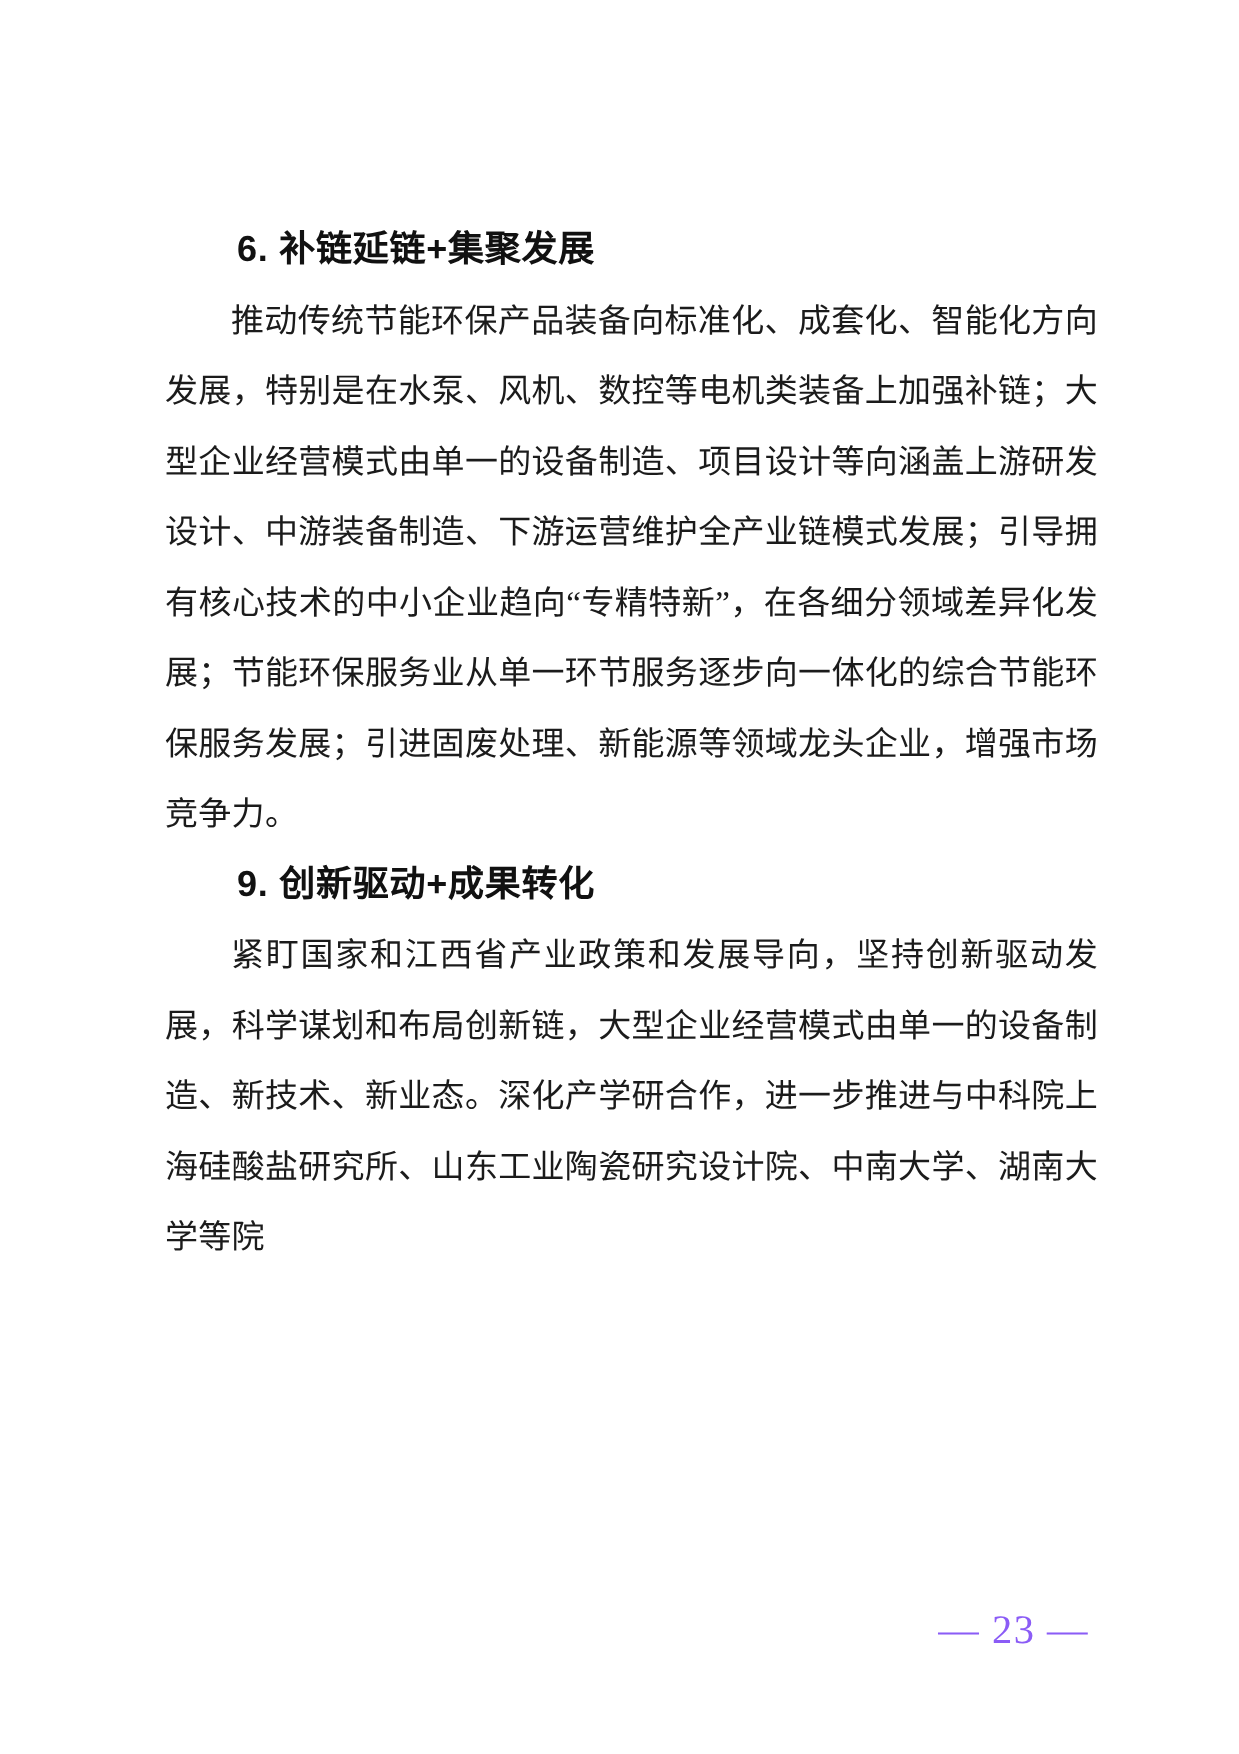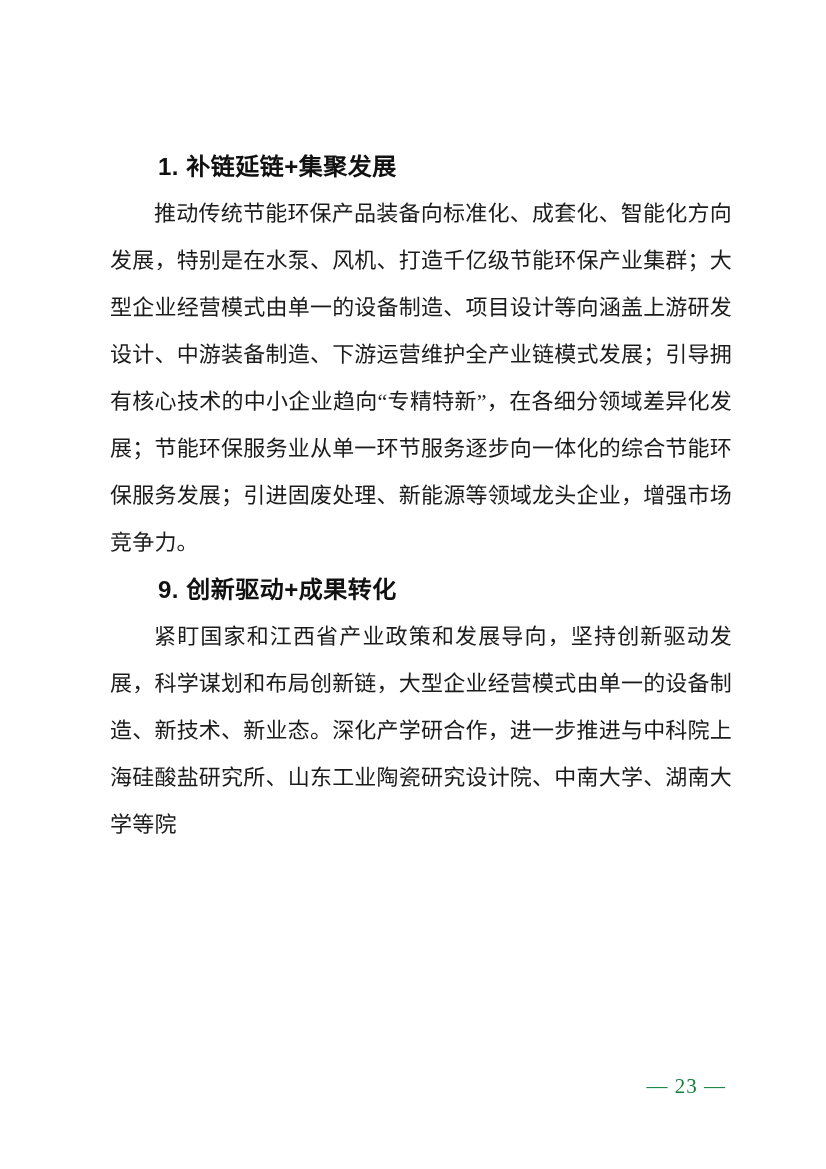--- a/index.html
+++ b/index.html
@@ -58,7 +58,7 @@
 
 <div class="page">
   <div class="content">
-    <h3 class="doc-heading">1. 补链延链+集聚发展</h3>
+    <h3 class="doc-heading">6. 补链延链+集聚发展</h3>
     <p class="doc-paragraph">推动传统节能环保产品装备向标准化、成套化、智能化方向发展，特别是在水泵、风机、打造千亿级节能环保产业集群；大型企业经营模式由单一的设备制造、项目设计等向涵盖上游研发设计、中游装备制造、下游运营维护全产业链模式发展；引导拥有核心技术的中小企业趋向“专精特新”，在各细分领域差异化发展；节能环保服务业从单一环节服务逐步向一体化的综合节能环保服务发展；引进固废处理、新能源等领域龙头企业，增强市场竞争力。</p>
     <h3 class="doc-heading">9. 创新驱动+成果转化</h3>
     <p class="doc-paragraph">紧盯国家和江西省产业政策和发展导向，坚持创新驱动发展，科学谋划和布局创新链，大型企业经营模式由单一的设备制造、新技术、新业态。深化产学研合作，进一步推进与中科院上海硅酸盐研究所、山东工业陶瓷研究设计院、中南大学、湖南大学等院</p>

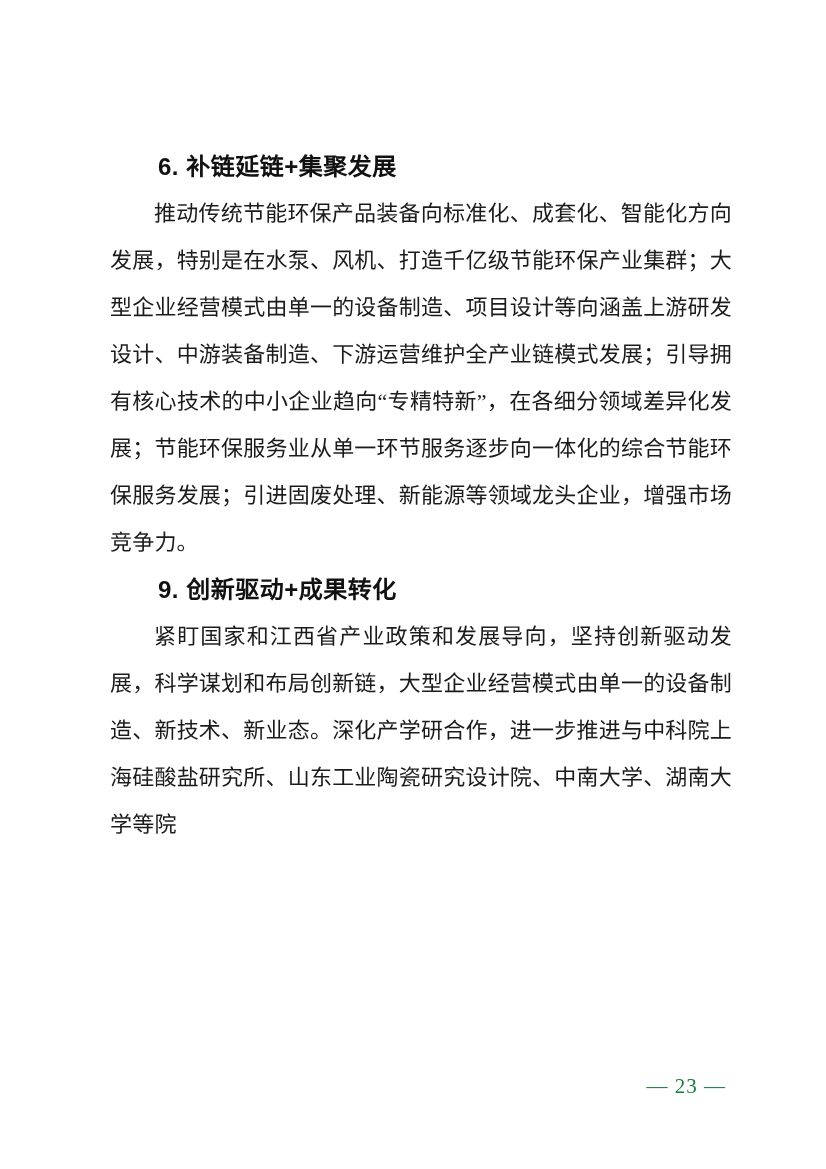--- a/index.html
+++ b/index.html
@@ -59,7 +59,7 @@
 <div class="page">
   <div class="content">
     <h3 class="doc-heading">6. 补链延链+集聚发展</h3>
-    <p class="doc-paragraph">推动传统节能环保产品装备向标准化、成套化、智能化方向发展，特别是在水泵、风机、打造千亿级节能环保产业集群；大型企业经营模式由单一的设备制造、项目设计等向涵盖上游研发设计、中游装备制造、下游运营维护全产业链模式发展；引导拥有核心技术的中小企业趋向“专精特新”，在各细分领域差异化发展；节能环保服务业从单一环节服务逐步向一体化的综合节能环保服务发展；引进固废处理、新能源等领域龙头企业，增强市场竞争力。</p>
+    <p class="doc-paragraph">推动传统节能环保产品装备向标准化、成套化、智能化方向发展，特别是在水泵、风机、数控等电机类装备上加强补链；大型企业经营模式由单一的设备制造、项目设计等向涵盖上游研发设计、中游装备制造、下游运营维护全产业链模式发展；引导拥有核心技术的中小企业趋向“专精特新”，在各细分领域差异化发展；节能环保服务业从单一环节服务逐步向一体化的综合节能环保服务发展；引进固废处理、新能源等领域龙头企业，增强市场竞争力。</p>
     <h3 class="doc-heading">9. 创新驱动+成果转化</h3>
     <p class="doc-paragraph">紧盯国家和江西省产业政策和发展导向，坚持创新驱动发展，科学谋划和布局创新链，大型企业经营模式由单一的设备制造、新技术、新业态。深化产学研合作，进一步推进与中科院上海硅酸盐研究所、山东工业陶瓷研究设计院、中南大学、湖南大学等院</p>
   </div>

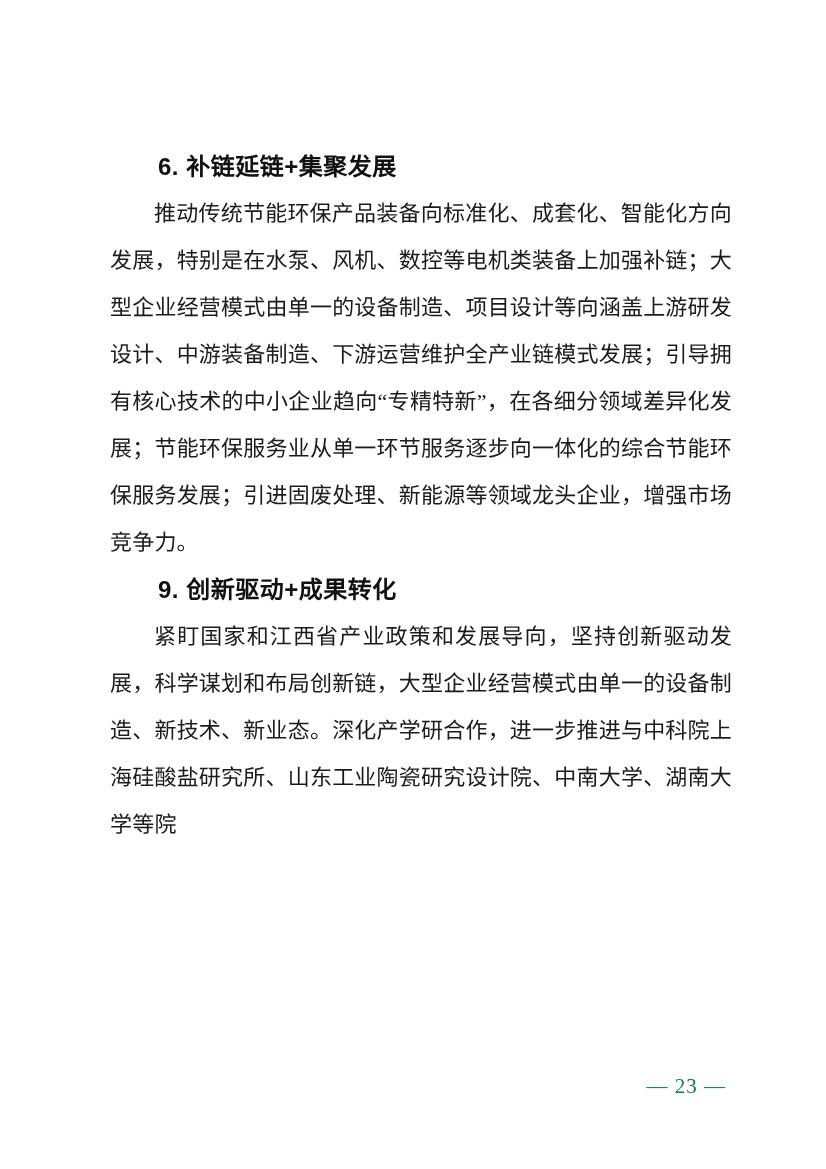--- a/index.html
+++ b/index.html
@@ -47,10 +47,10 @@
     position: absolute;
     top: 1072px;
     right: 100px;
-    font-size: 21px;
+    font-size: 27px;
     line-height: 28px;
     letter-spacing: 1px;
-    color: #15803d;
+    color: #8b5cf6;
   }
 </style>
 </head>

